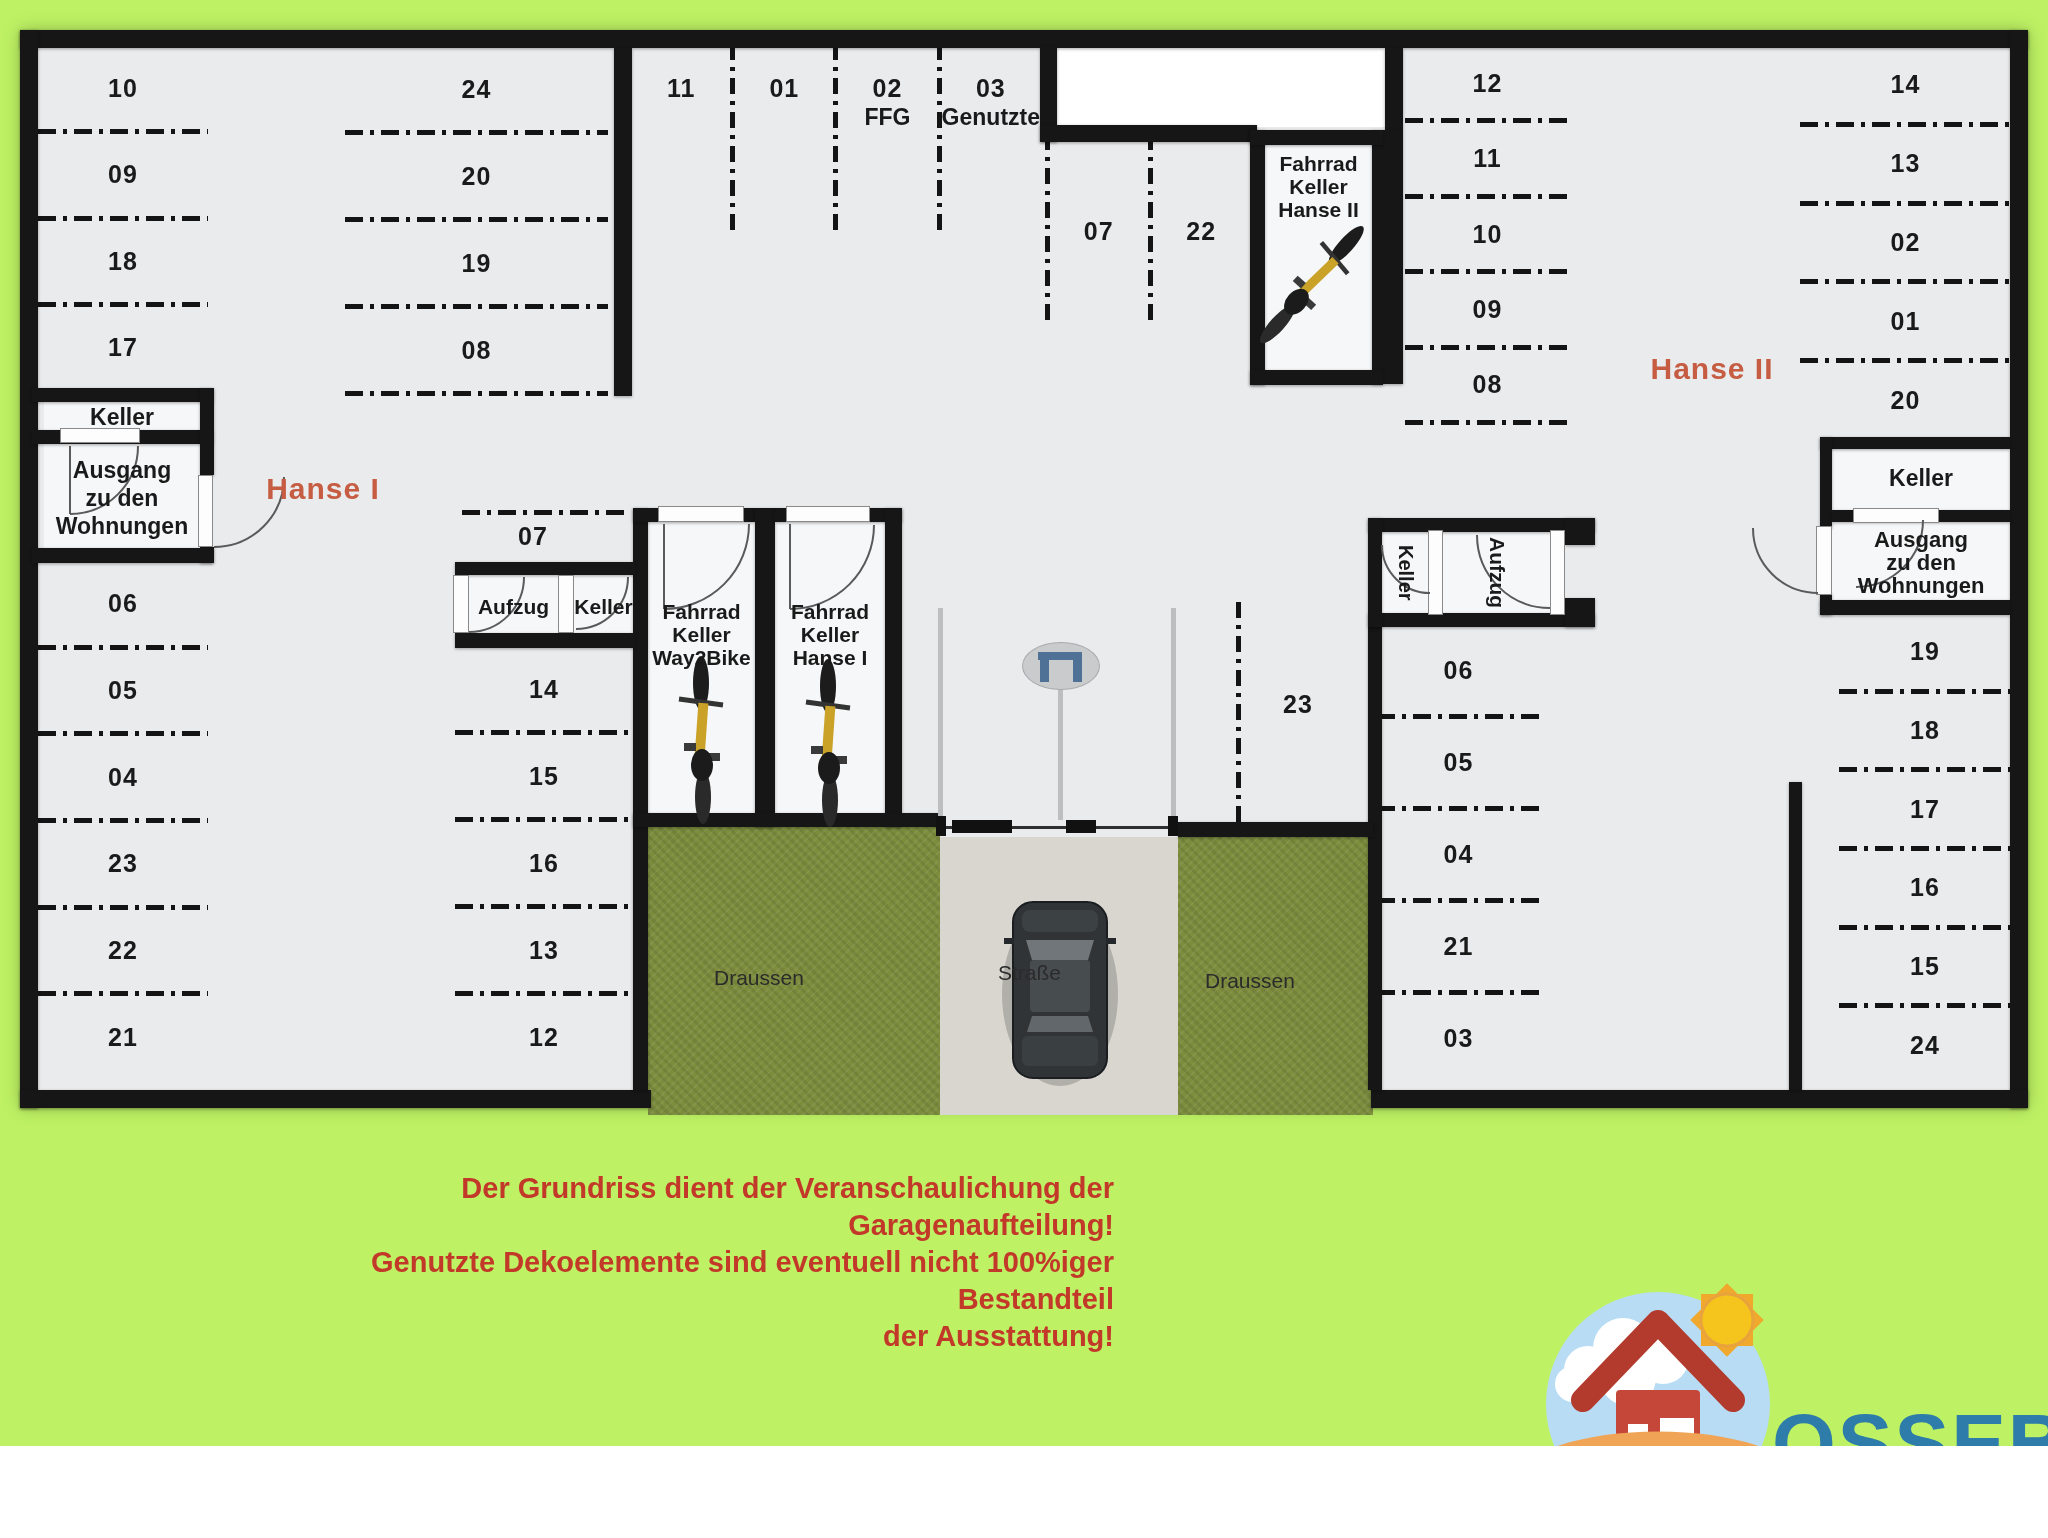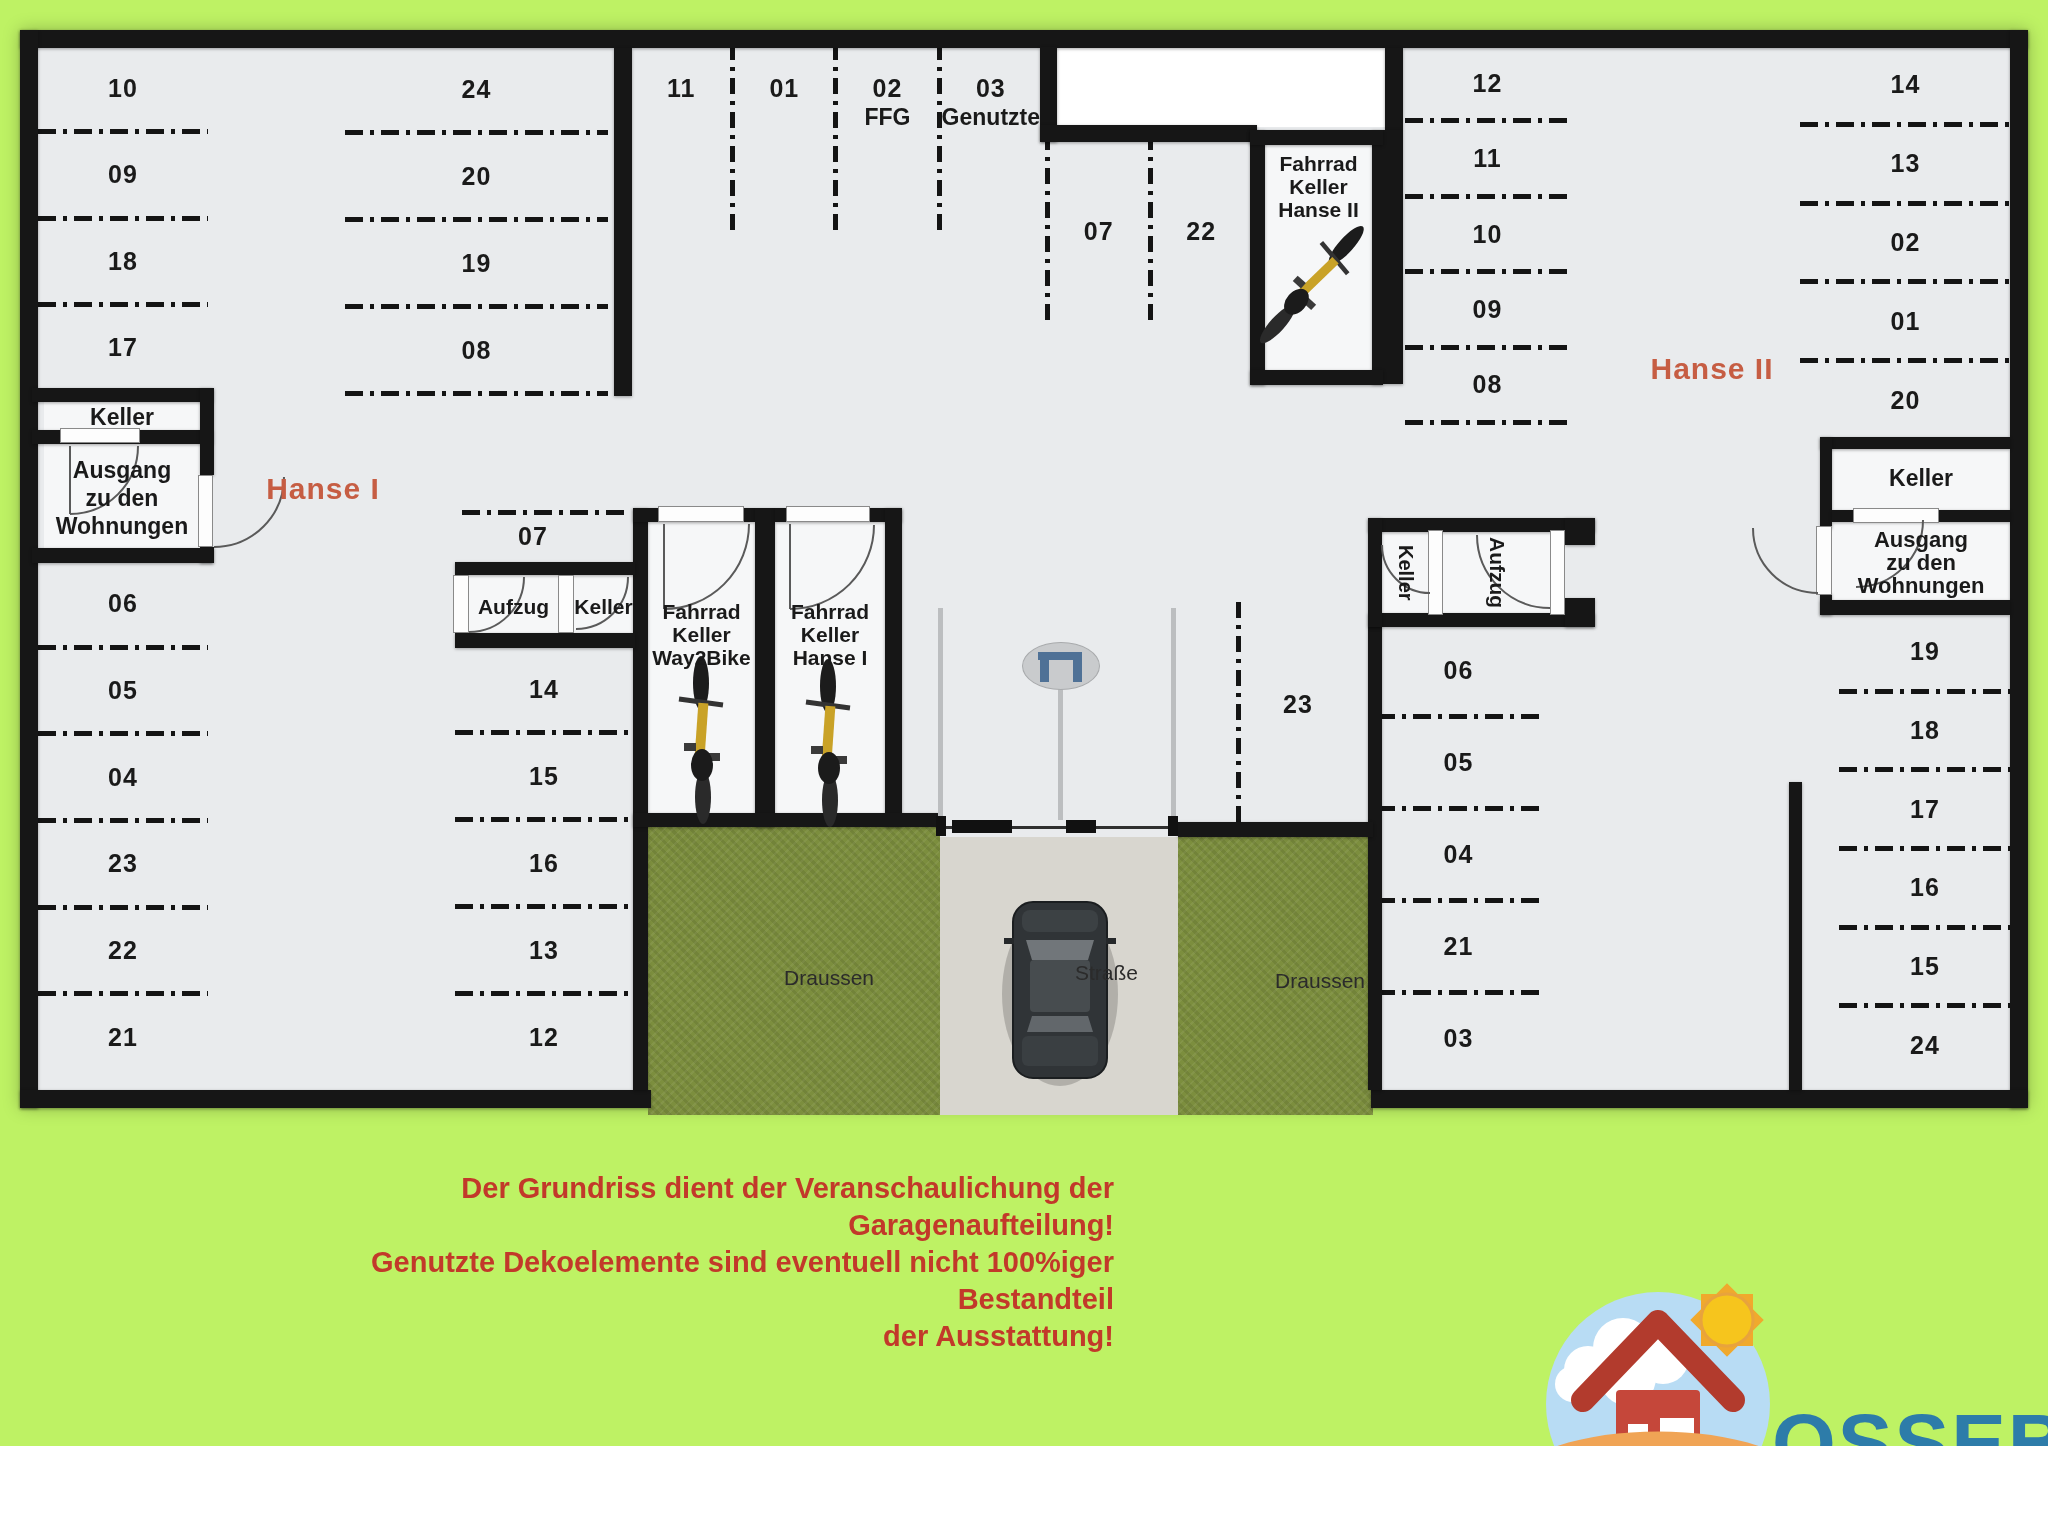--- a/index.html
+++ b/index.html
@@ -42,7 +42,7 @@
   .vert{display:flex;align-items:center;justify-content:center;z-index:6;}
   .vert span{writing-mode:vertical-rl;font-weight:bold;font-size:21px;}
   .hanse{z-index:6;color:var(--accent);font-weight:bold;font-size:30px;text-align:center;letter-spacing:1px;}
-  .outlabel{z-index:6;font-size:21px;color:#2b2b2b;text-align:right;}
+  .outlabel{z-index:6;font-size:21px;color:#2b2b2b;text-align:left;}
   .spotlabel{z-index:6;font-weight:bold;font-size:25px;text-align:center;letter-spacing:1px;}
   .disclaimer{z-index:6;text-align:right;color:var(--red);font-weight:bold;font-size:29px;line-height:37px;}
   .post{background:#bcbec0;z-index:4;}

